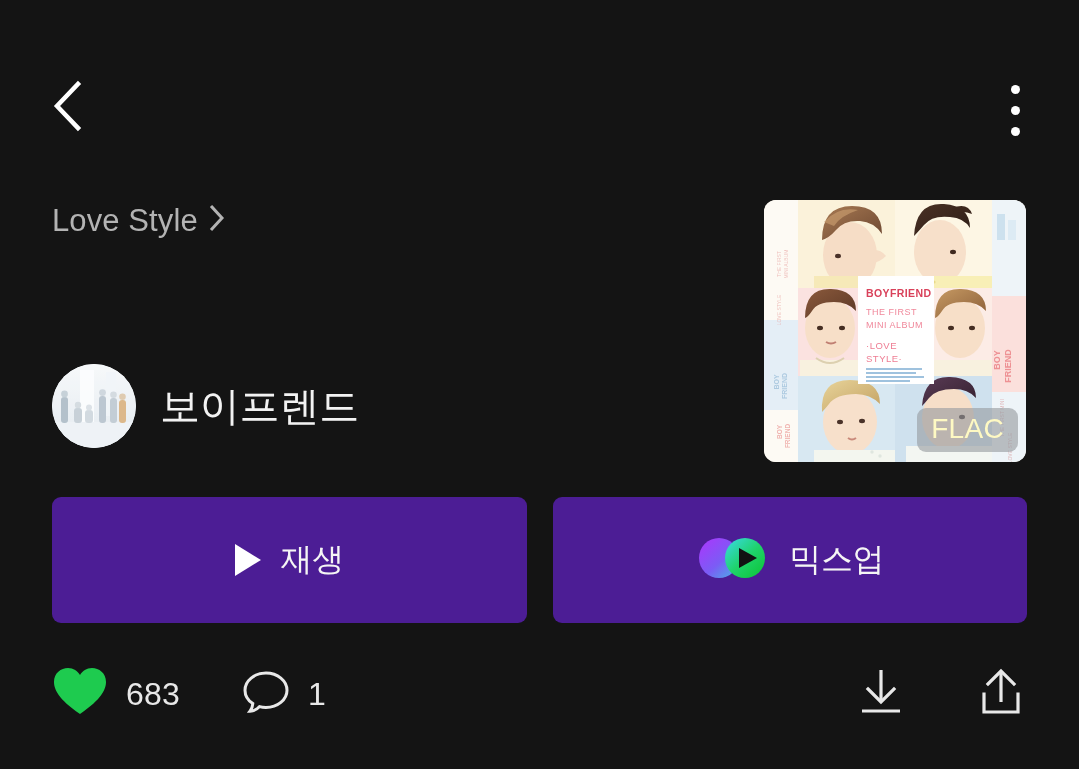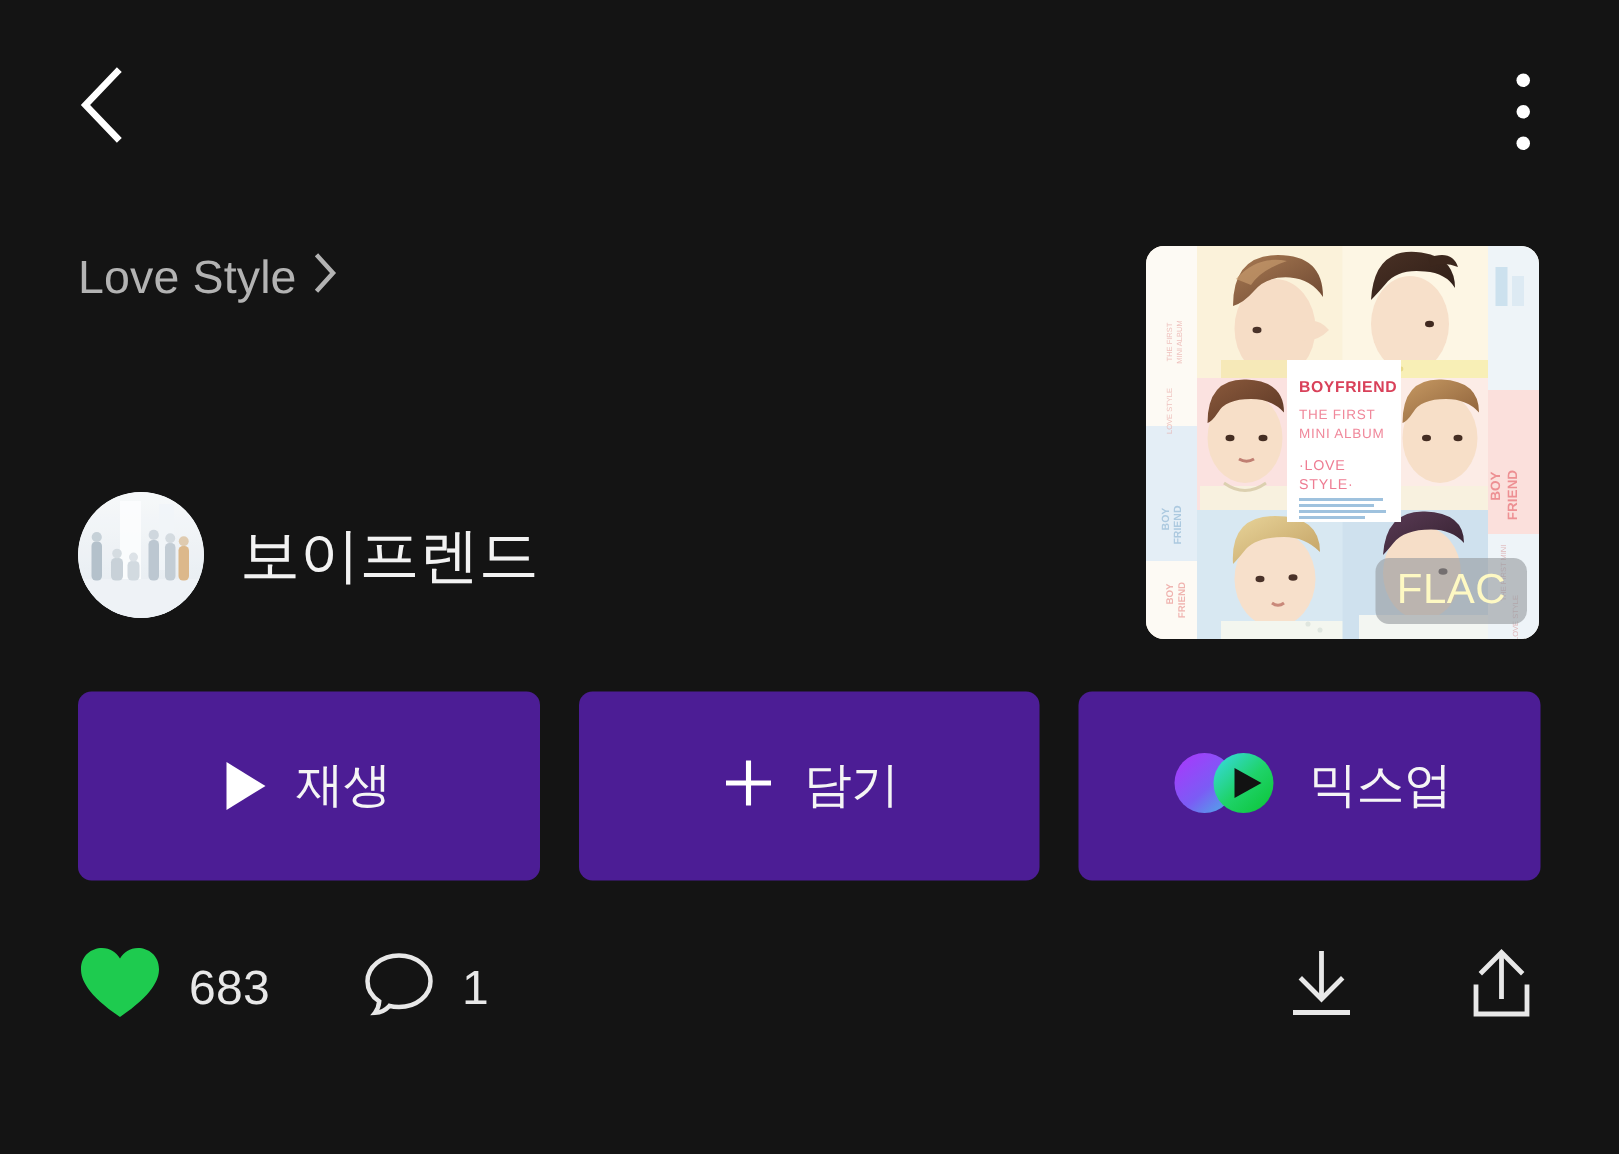--- a/index.html
+++ b/index.html
@@ -9,7 +9,7 @@
     font-family: "Liberation Sans", sans-serif;
     overflow: hidden;
   }
-  .screen { position: relative; width: 1079px; height: 637px; background: #141414; }
+  .screen { position: relative; width: 1079px; height: 637px; background: #141414; margin-top: 36px; }
 
   
   .topbar {

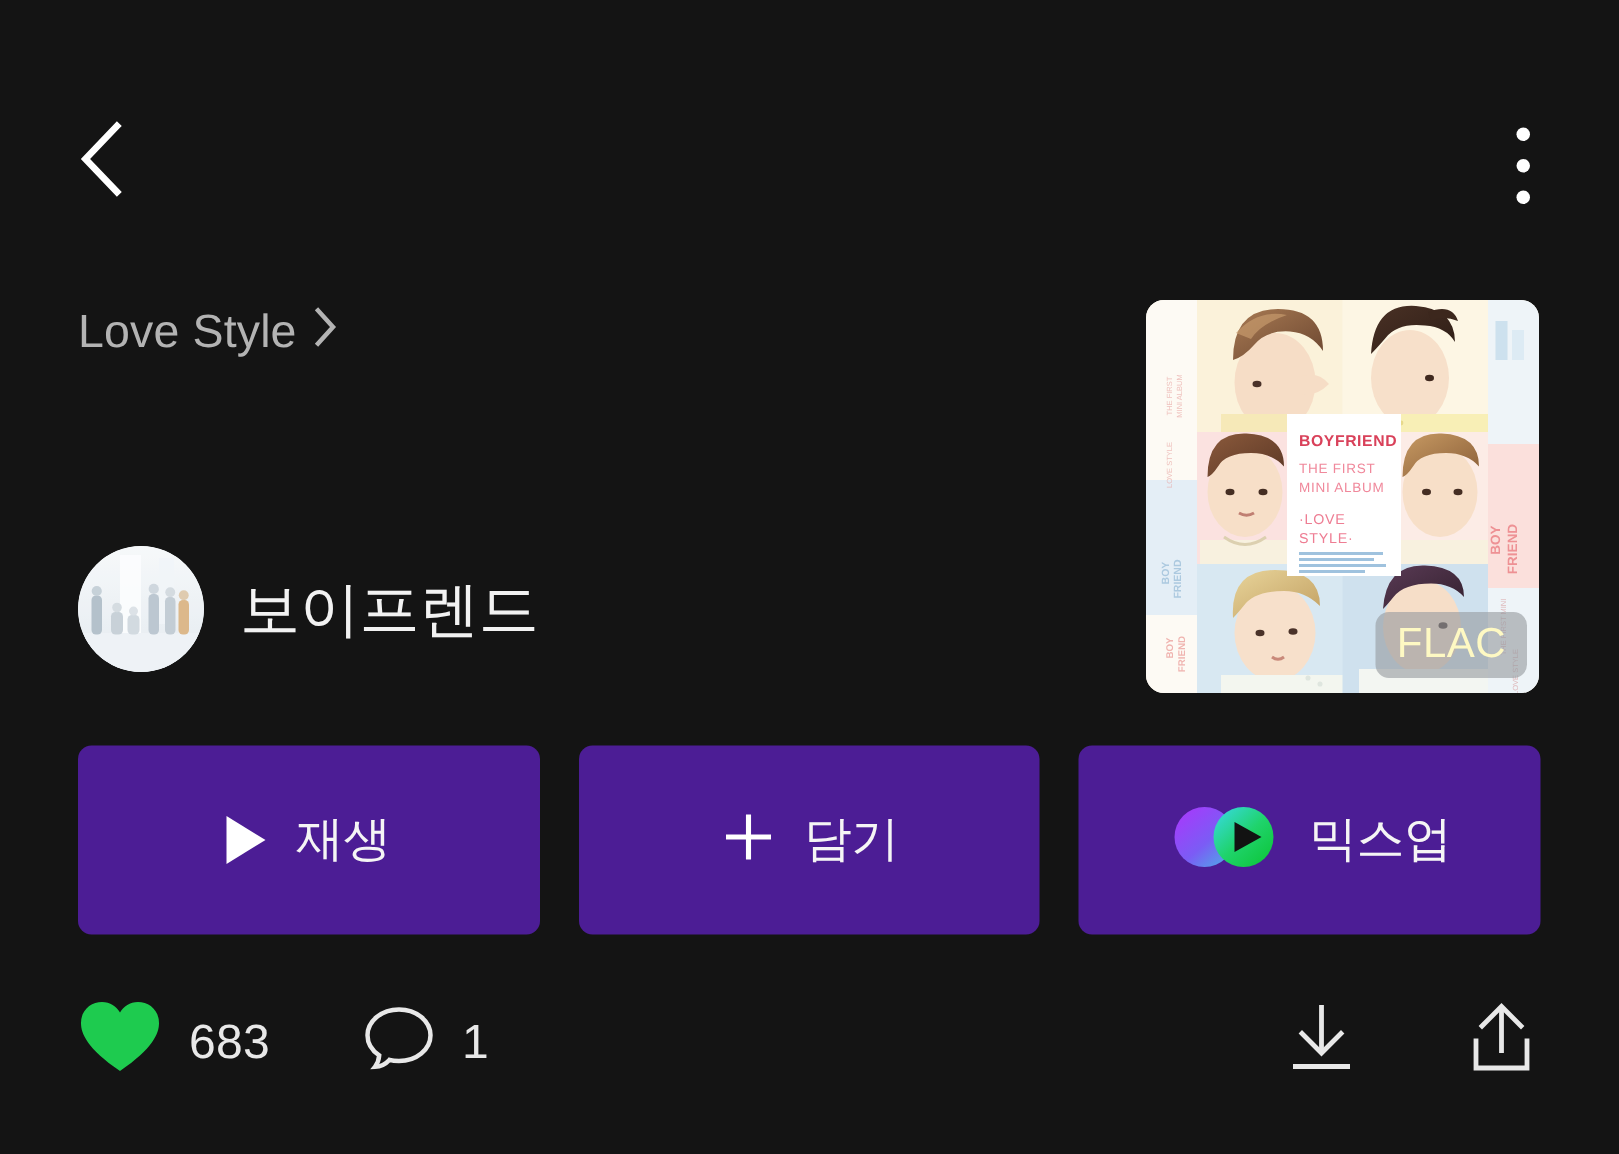--- a/index.html
+++ b/index.html
@@ -319,15 +319,6 @@
       <span class="action-label">재생</span>
     </div>
 
-    <div class="action-btn">
-      <span class="plus-ico">
-        <svg width="38" height="38" viewBox="0 0 38 38">
-          <line x1="19" y1="4" x2="19" y2="34" stroke="#ffffff" stroke-width="3.4"></line>
-          <line x1="4" y1="19" x2="34" y2="19" stroke="#ffffff" stroke-width="3.4"></line>
-        </svg>
-      </span>
-      <span class="action-label">담기</span>
-    </div>
 
     <div class="action-btn">
       <span class="mix-ico">

